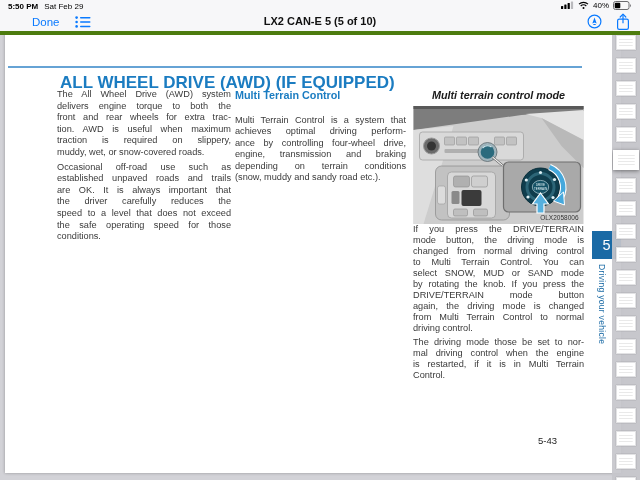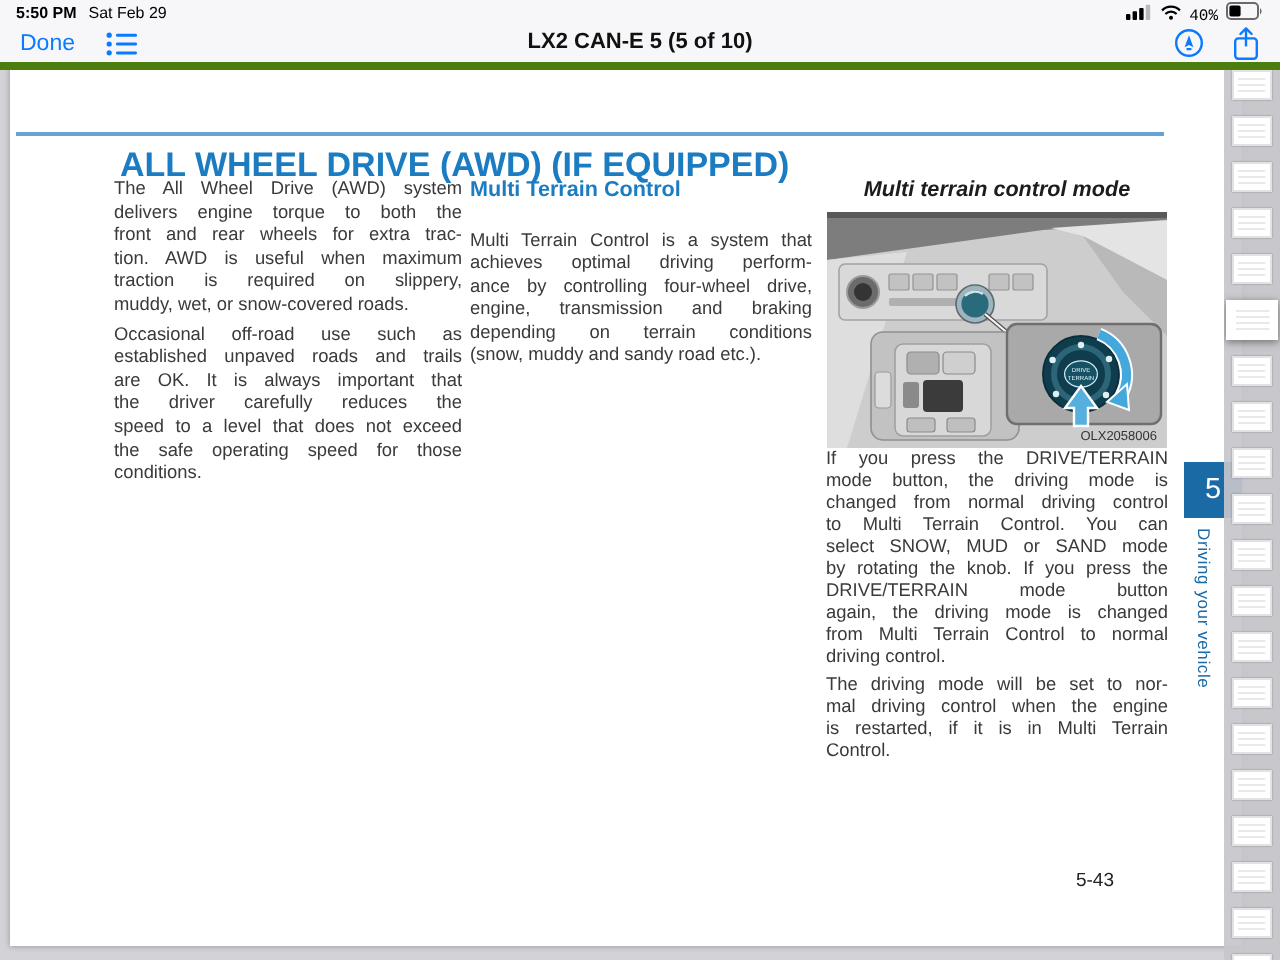--- a/index.html
+++ b/index.html
@@ -9,7 +9,7 @@
   .header{position:absolute;left:0;top:0;width:640px;height:31px;background:#f7f7f9;border-bottom:4px solid #4d7c0f;z-index:6;}
   .statusbar{position:absolute;left:0;top:0;width:640px;height:13px;display:flex;justify-content:space-between;align-items:center;padding:0 8px;box-sizing:border-box;font-size:8px;color:#000;}
   .sb-left{display:flex;gap:6px;align-items:center;}
-  .sb-right{display:flex;gap:4px;align-items:flex-end;font-family:Liberation Mono, monospace;}
+  .sb-right{display:flex;gap:4px;align-items:flex-start;}
   .sb-time{font-weight:700;}
   .navbar{position:absolute;left:0;top:12px;width:640px;height:19px;}
   .nav-left{position:absolute;left:10px;top:0;height:19px;display:flex;align-items:center;gap:15px;}

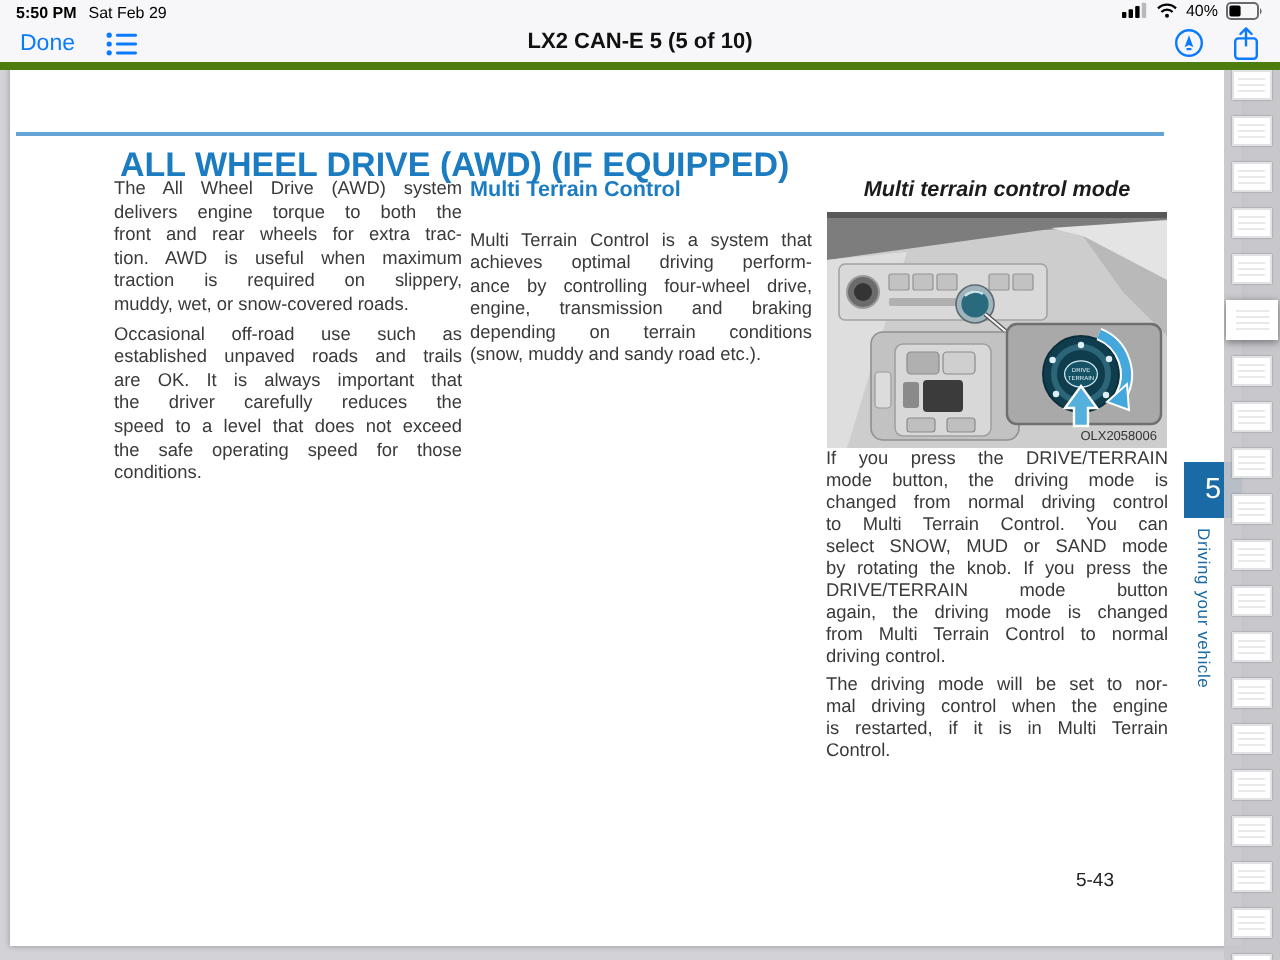--- a/index.html
+++ b/index.html
@@ -13,7 +13,7 @@
   .sb-time{font-weight:700;}
   .navbar{position:absolute;left:0;top:12px;width:640px;height:19px;}
   .nav-left{position:absolute;left:10px;top:0;height:19px;display:flex;align-items:center;gap:15px;}
-  .done{background:none;border:none;padding:0;color:#0a7aff;font-size:11.5px;font-family:inherit;cursor:pointer;}
+  .done{background:none;border:none;padding:0;color:#0a7aff;font-size:11.5px;font-family:inherit;cursor:pointer;margin-left:22px;}
   .nav-title{position:absolute;left:0;top:0;width:640px;height:19px;line-height:19px;text-align:center;font-size:11px;font-weight:600;color:#111;pointer-events:none;}
   .nav-right{position:absolute;right:10px;top:0;height:19px;display:flex;align-items:center;gap:14px;}
   .icon-btn{display:inline-flex;align-items:center;cursor:pointer;}

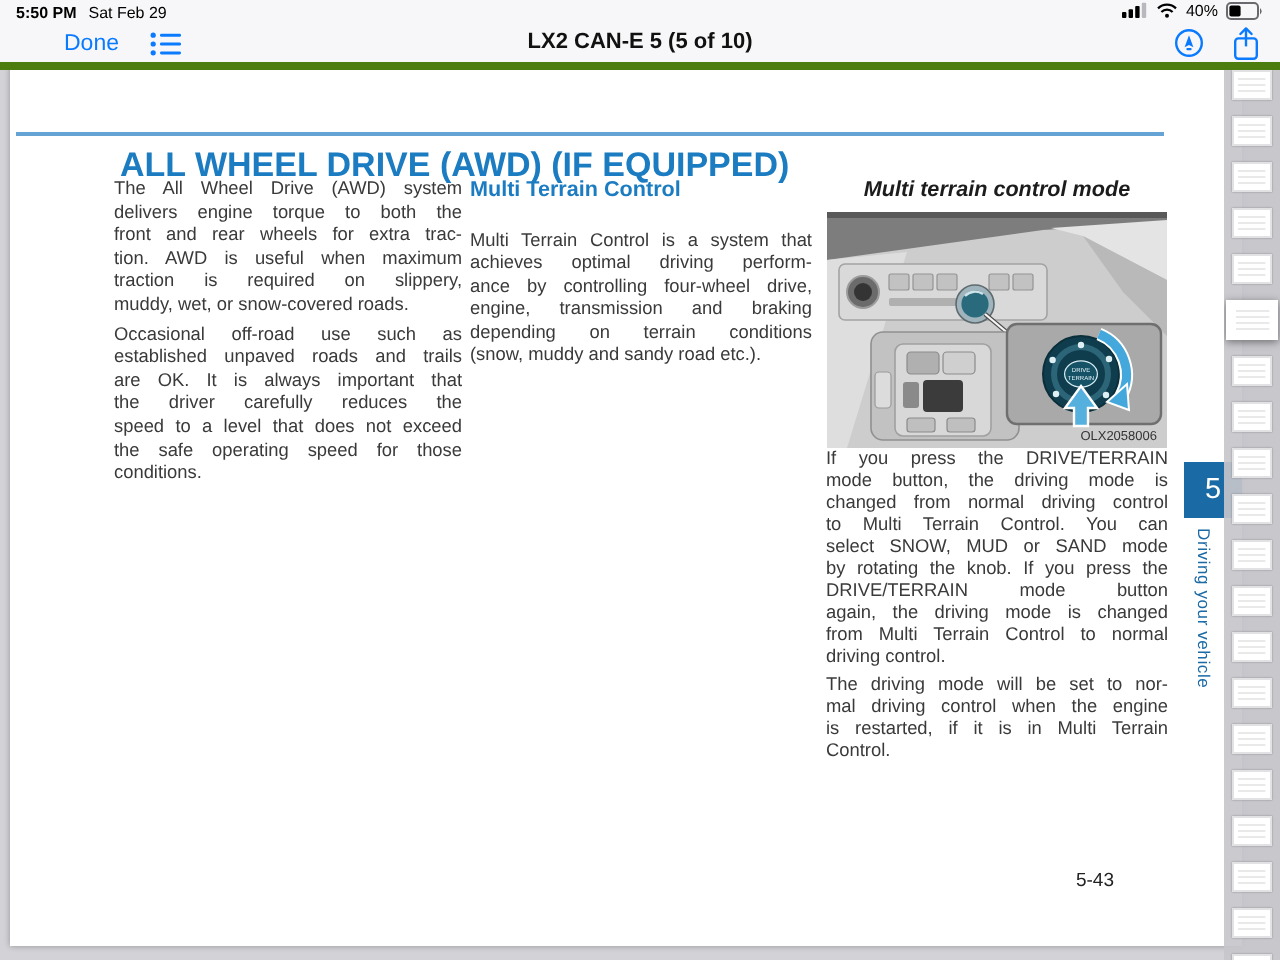--- a/index.html
+++ b/index.html
@@ -230,7 +230,7 @@
           <div class="jline last">driving control.</div>
         </div>
       <div class="para lh-c">
-          <div class="jline">The driving mode will be set to nor-</div>
+          <div class="jline">The driving mode those be set to nor-</div>
           <div class="jline">mal driving control when the engine</div>
           <div class="jline">is restarted, if it is in Multi Terrain</div>
           <div class="jline last">Control.</div>

